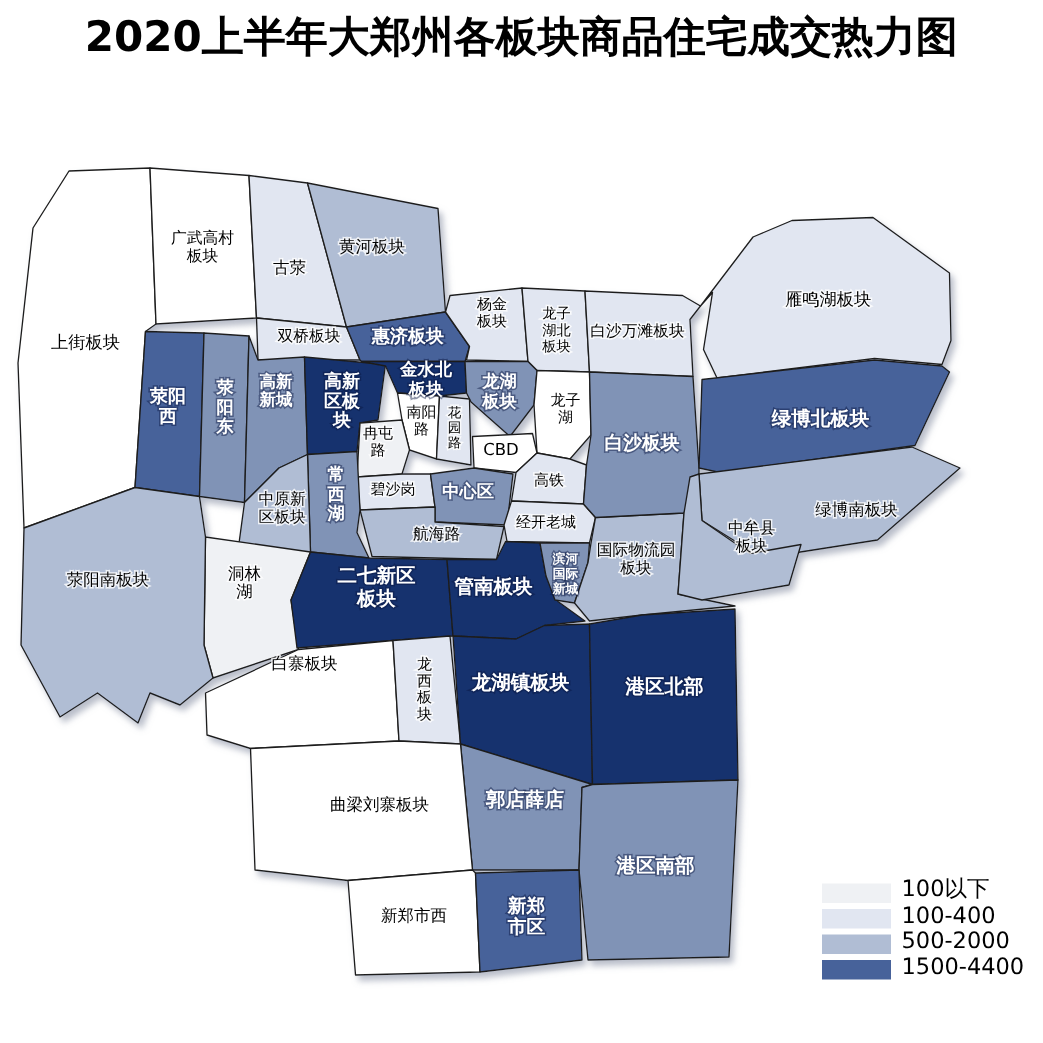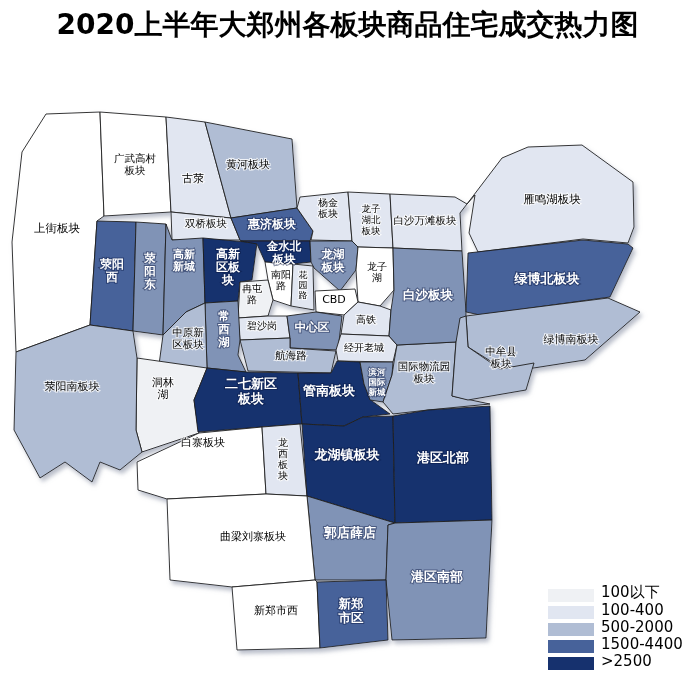--- a/index.html
+++ b/index.html
@@ -144,10 +144,6 @@
         <span class="lsw" style="background: rgb(71, 98, 154);"></span>
         <span class="llb">1500-4400</span>
       </div>
-      <div class="lrow">
-        <span class="lsw" style="background: rgb(22, 49, 110);"></span>
-        <span class="llb">&gt;2500</span>
-      </div>
     </div>
 </div>
 

